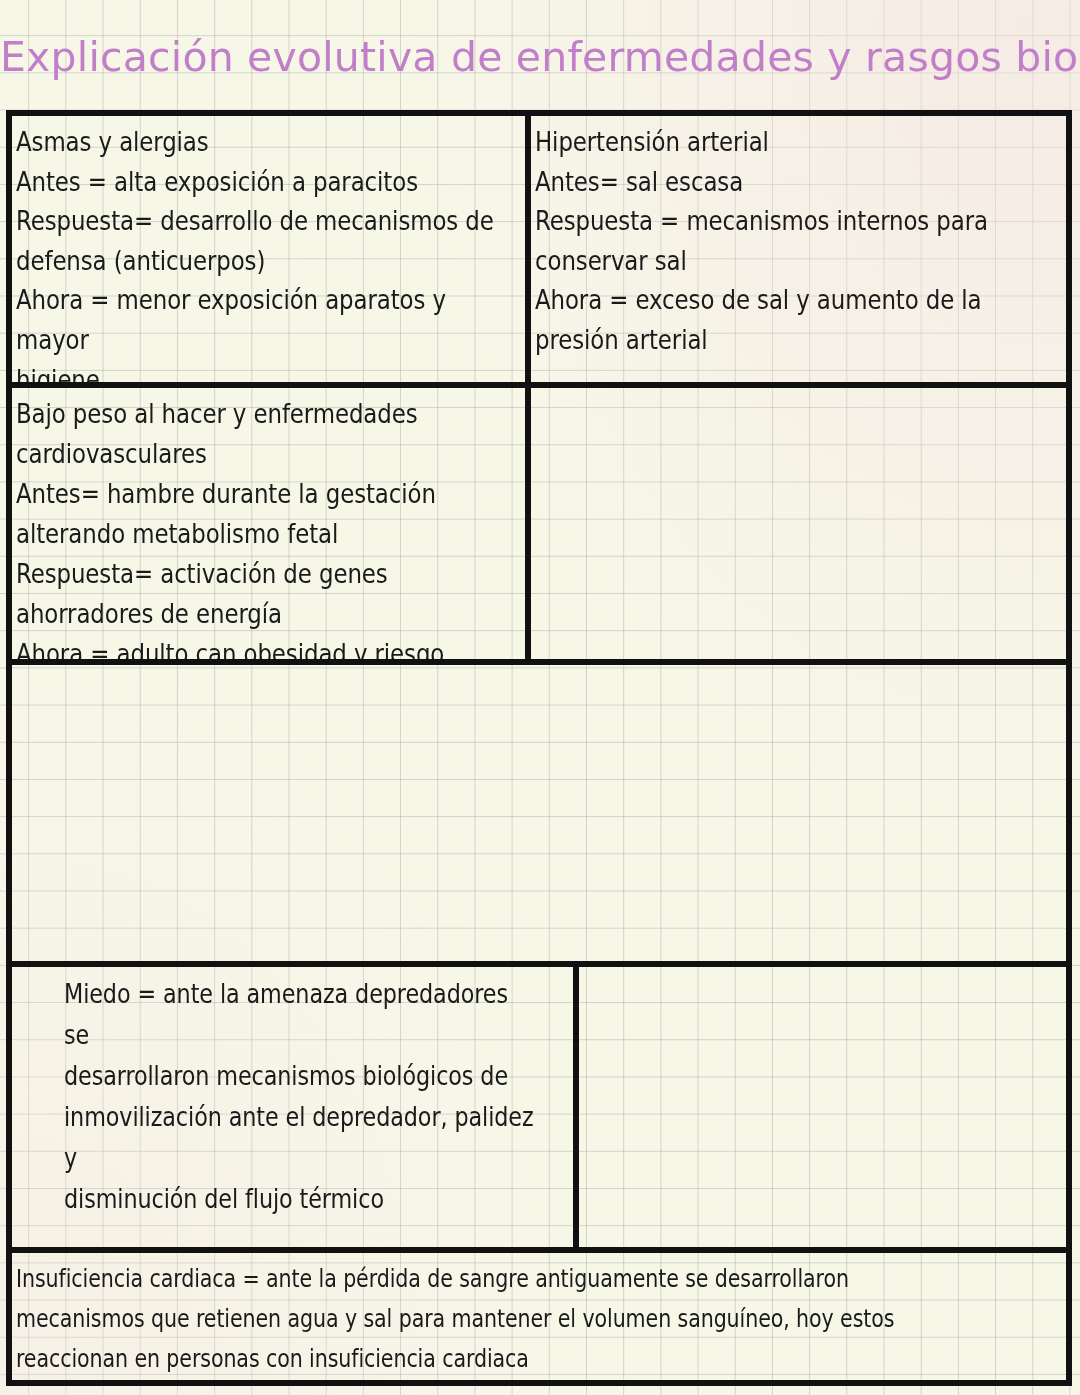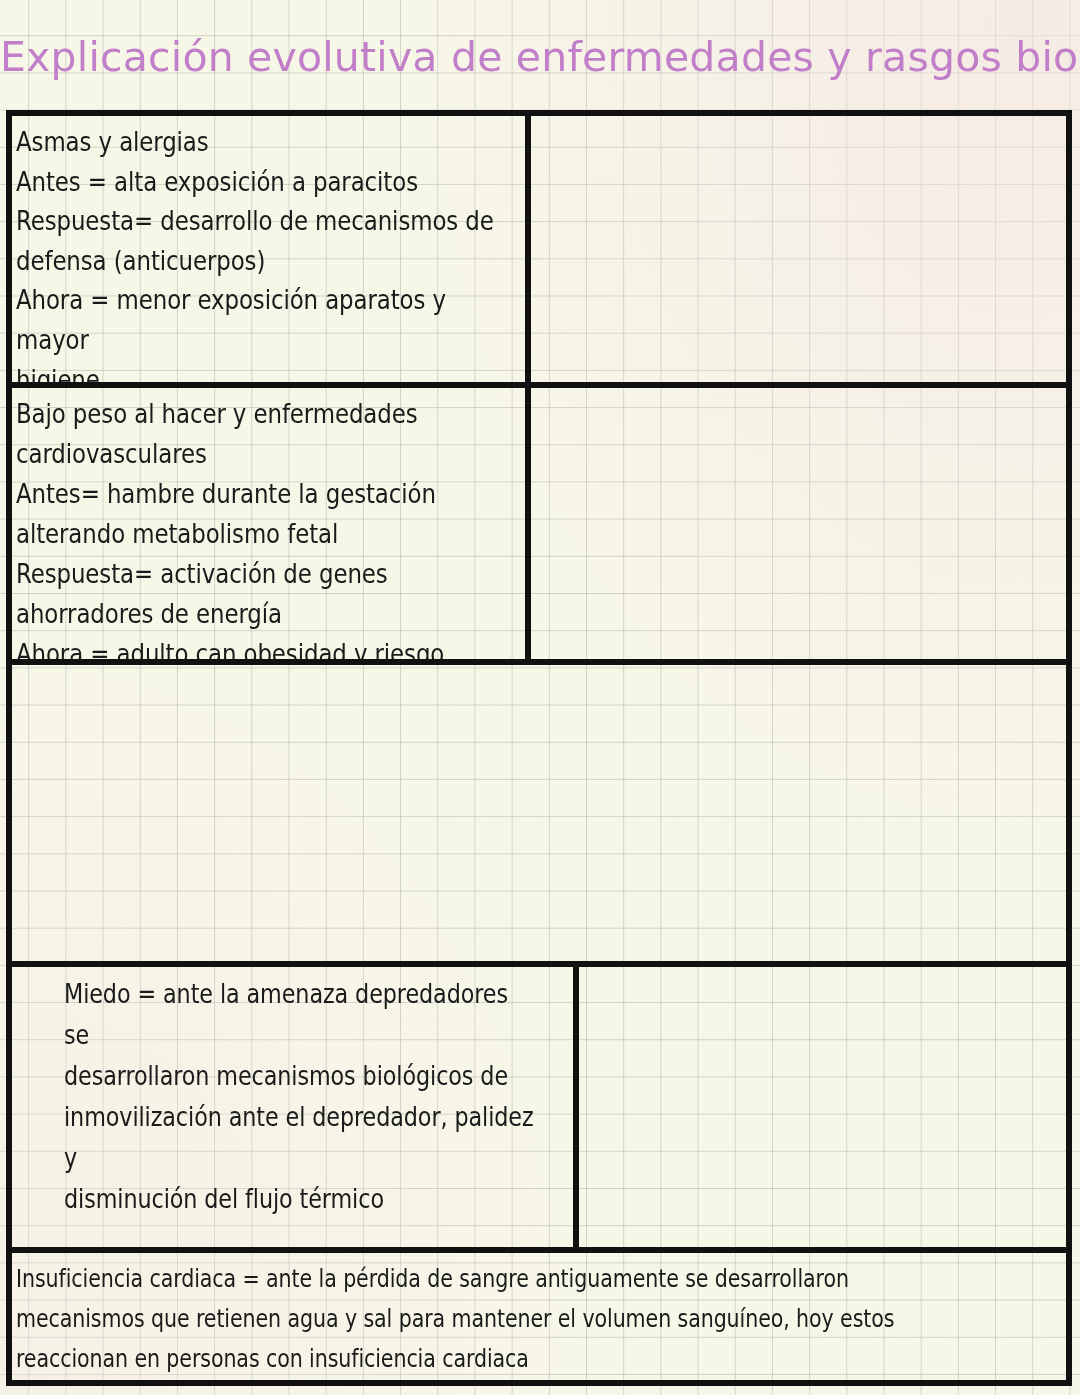--- a/index.html
+++ b/index.html
@@ -131,6 +131,14 @@
 Ahora = menor exposición aparatos y mayor
 higiene</div>
     </div>
+    <div class="cell right">
+      <div class="hw">Hipertensión arterial
+Antes= sal escasa
+Respuesta = mecanismos internos para
+conservar sal
+Ahora = exceso de sal y aumento de la
+presión arterial</div>
+    </div>
   </div>
 
   <div class="row r2">

